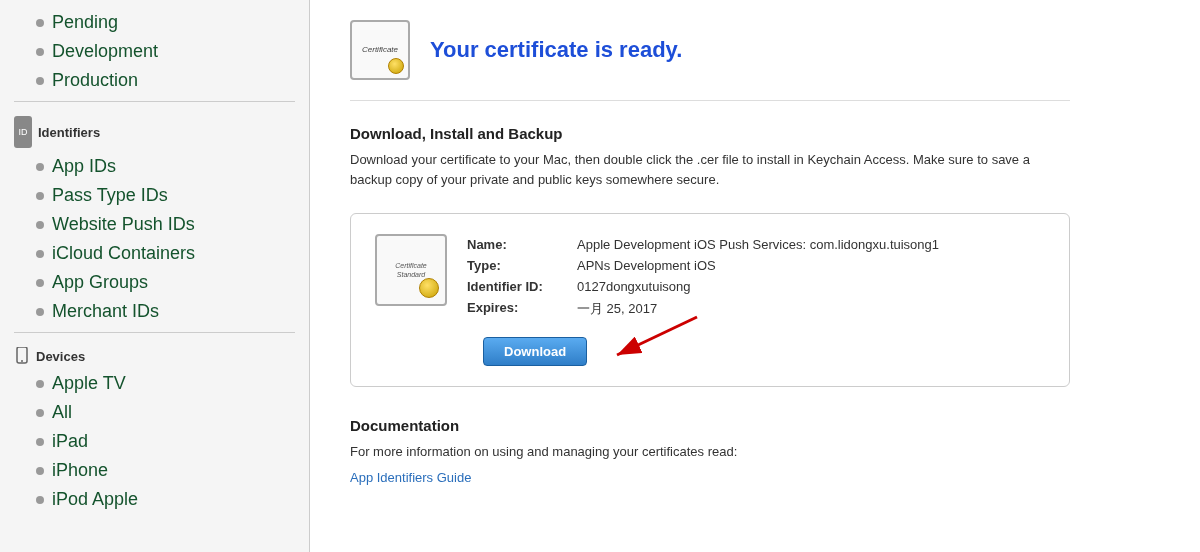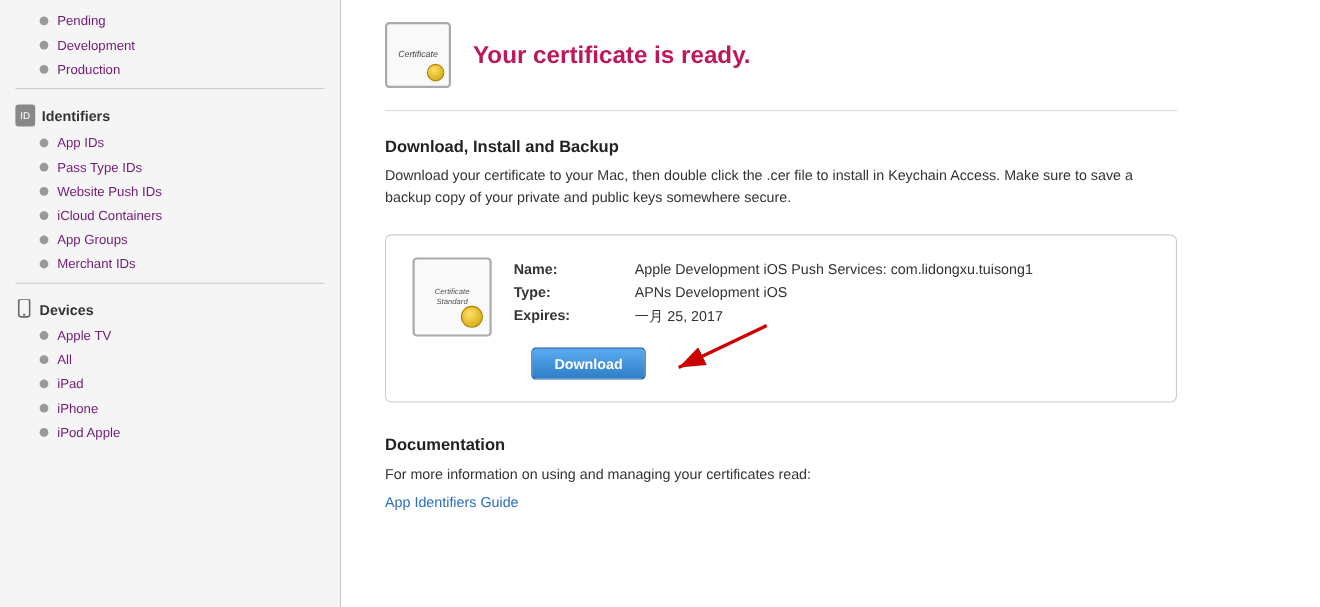--- a/index.html
+++ b/index.html
@@ -64,9 +64,9 @@
       display: flex;
       align-items: center;
       padding: 4px 14px 4px 36px;
-      color: #701a75;
+      color: #14532d;
       cursor: pointer;
-      font-size: 12px;
+      font-size: 18px;
     }
 
     .sidebar-item .dot {

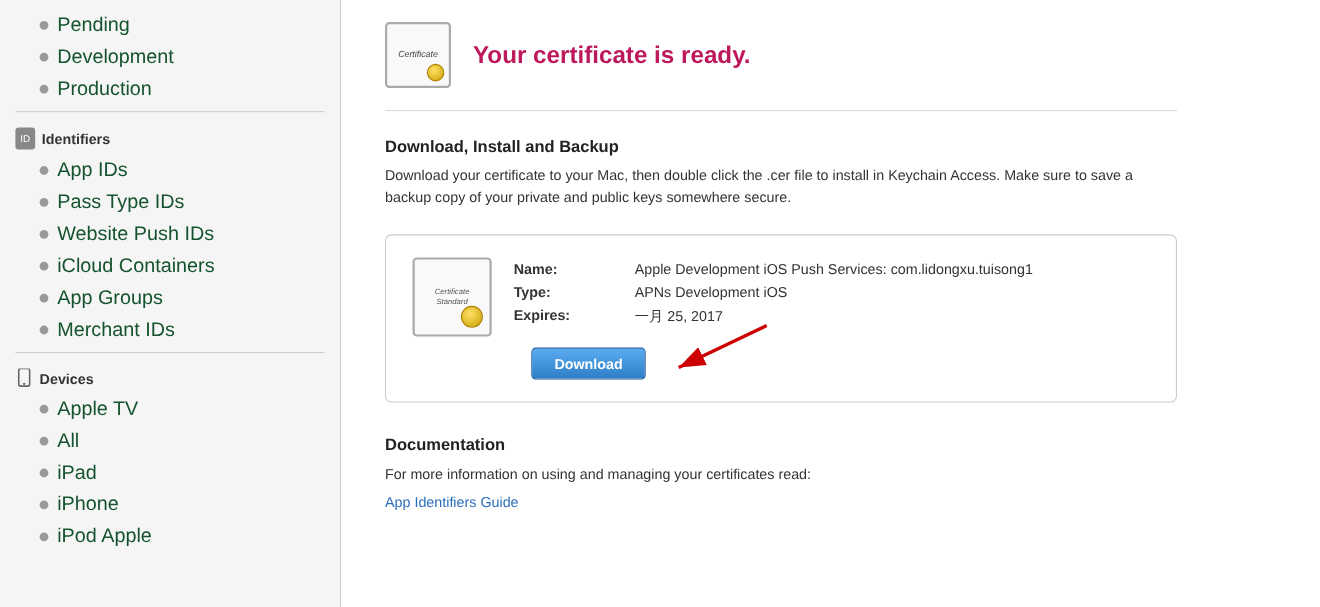--- a/index.html
+++ b/index.html
@@ -141,7 +141,7 @@
     .cert-ready-title {
       font-size: 22px;
       font-weight: bold;
-      color: #be185d;
+      color: #1d4ed8;
     }
 
     

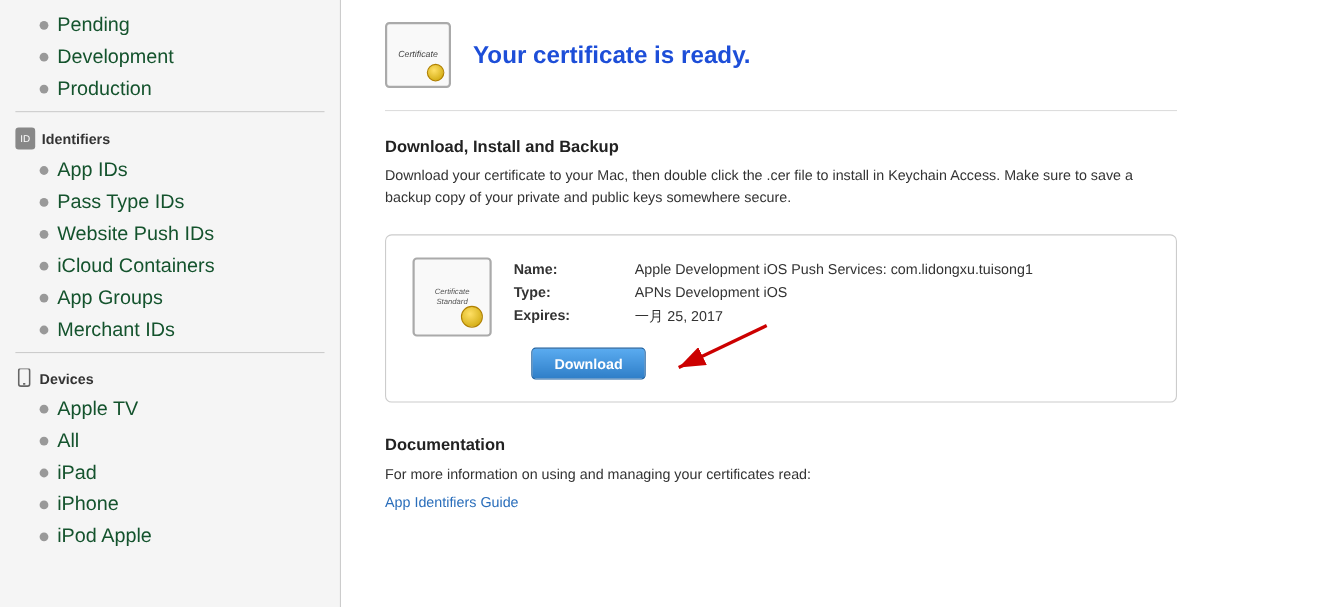--- a/index.html
+++ b/index.html
@@ -40,7 +40,7 @@
       align-items: center;
       justify-content: center;
       width: 18px;
-      height: 20px;
+      height: 32px;
       background: #888;
       border-radius: 3px;
       color: white;

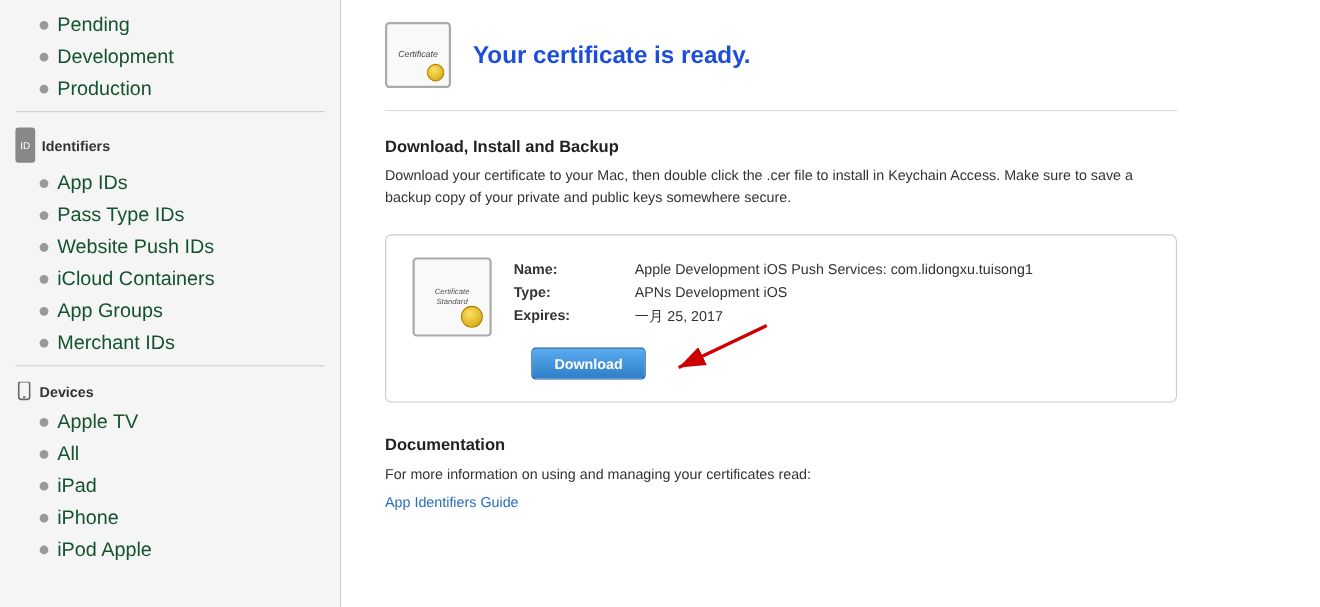--- a/index.html
+++ b/index.html
@@ -387,6 +387,10 @@
             <td>APNs Development iOS</td>
           </tr>
           <tr>
+            <td>Identifier ID:</td>
+            <td>0127dongxutuisong</td>
+          </tr>
+          <tr>
             <td>Expires:</td>
             <td>一月 25, 2017</td>
           </tr>

